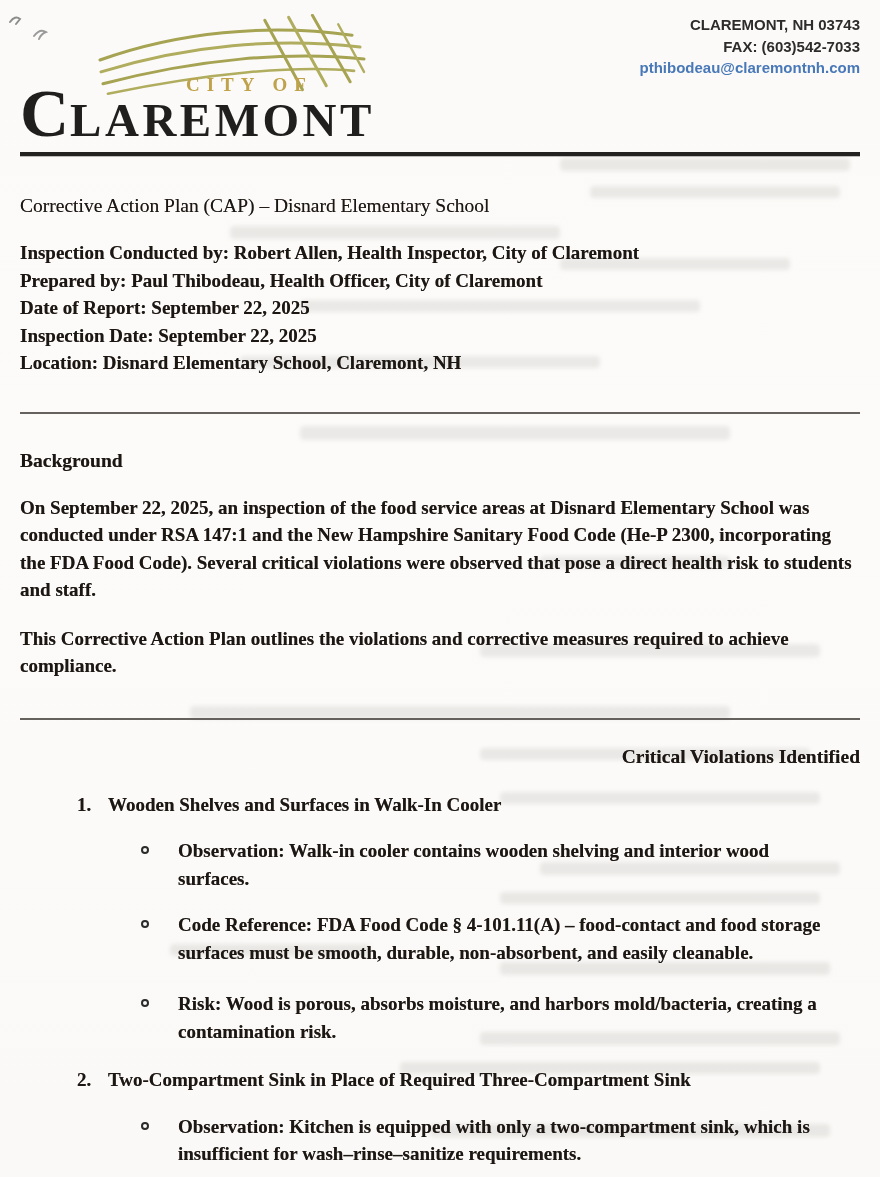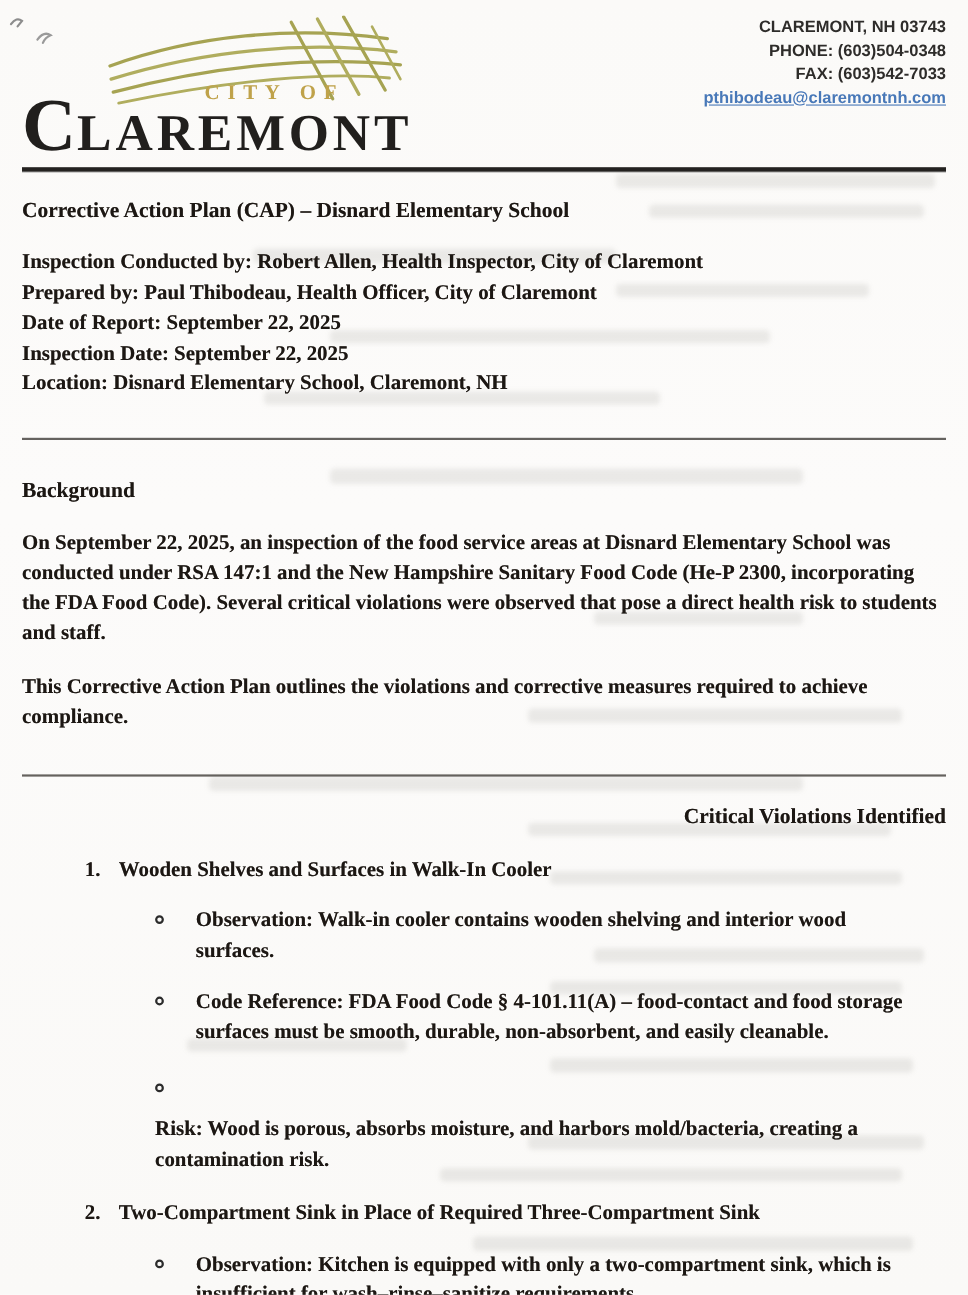--- a/index.html
+++ b/index.html
@@ -111,7 +111,6 @@
       </div>
       <div class="contact">
         <div>CLAREMONT, NH 03743</div>
-        <div>PHONE: (603)504-0348</div>
         <div>FAX: (603)542-7033</div>
         <div><a class="email-link">pthibodeau@claremontnh.com</a></div>
       </div>

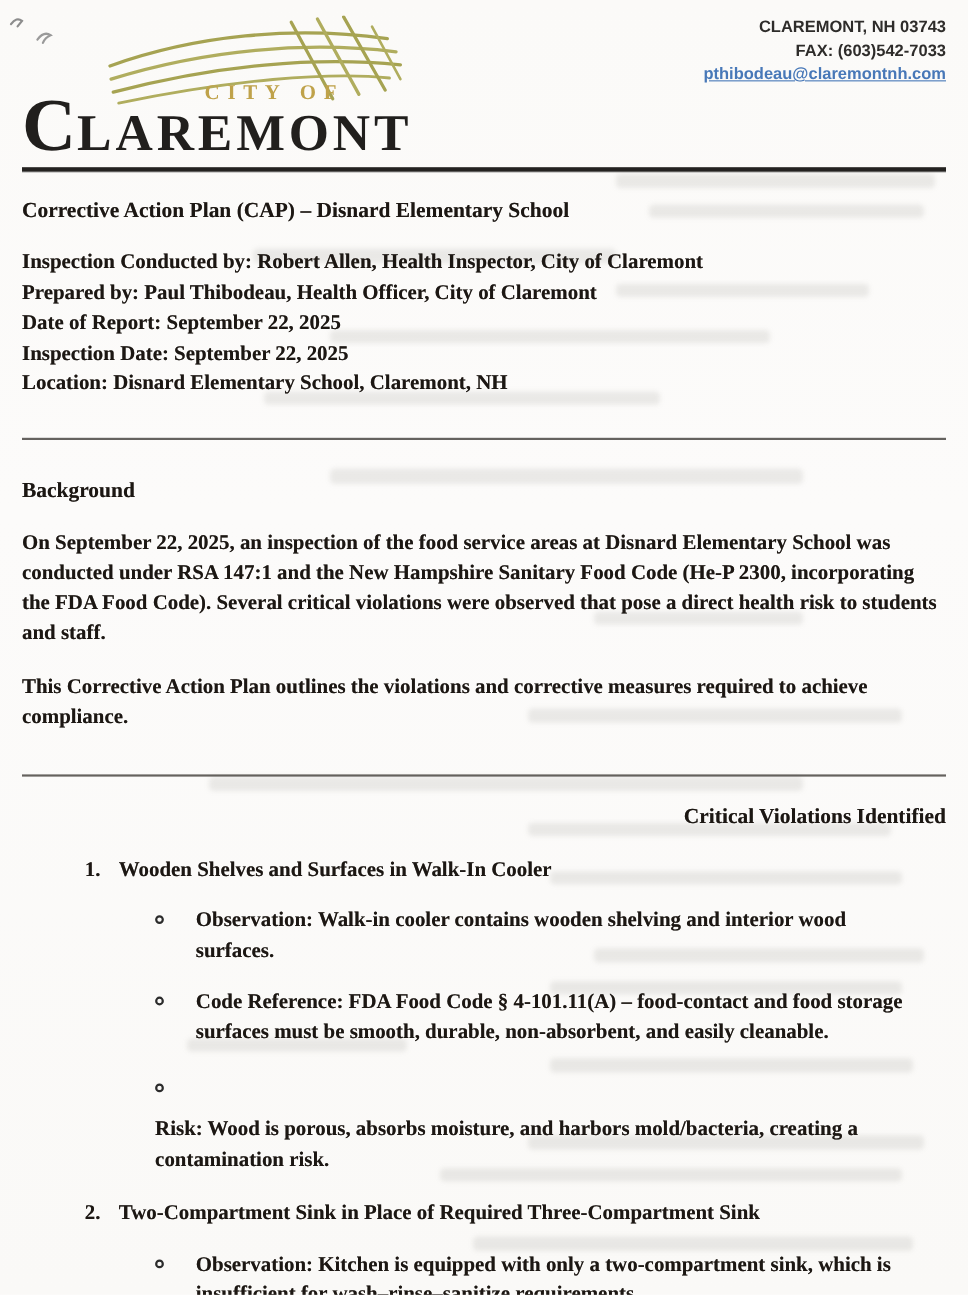--- a/index.html
+++ b/index.html
@@ -32,7 +32,7 @@
   .contact{position:absolute;right:0;top:4px;text-align:right;
     font-family:"Liberation Sans","DejaVu Sans",sans-serif;font-weight:700;
     font-size:15px;line-height:21.6px;color:#2e2c2a;}
-  .contact .email-link{color:var(--link-blue);text-decoration:underline;cursor:pointer;display:inline-block;}
+  .contact .email-link{color:var(--link-blue);cursor:pointer;display:inline-block;}
 
   .rule{background:#242220;border:none;}
   .rule.thick{height:4px;margin-top:0;box-shadow:0 1px 0 rgba(0,0,0,.25);}

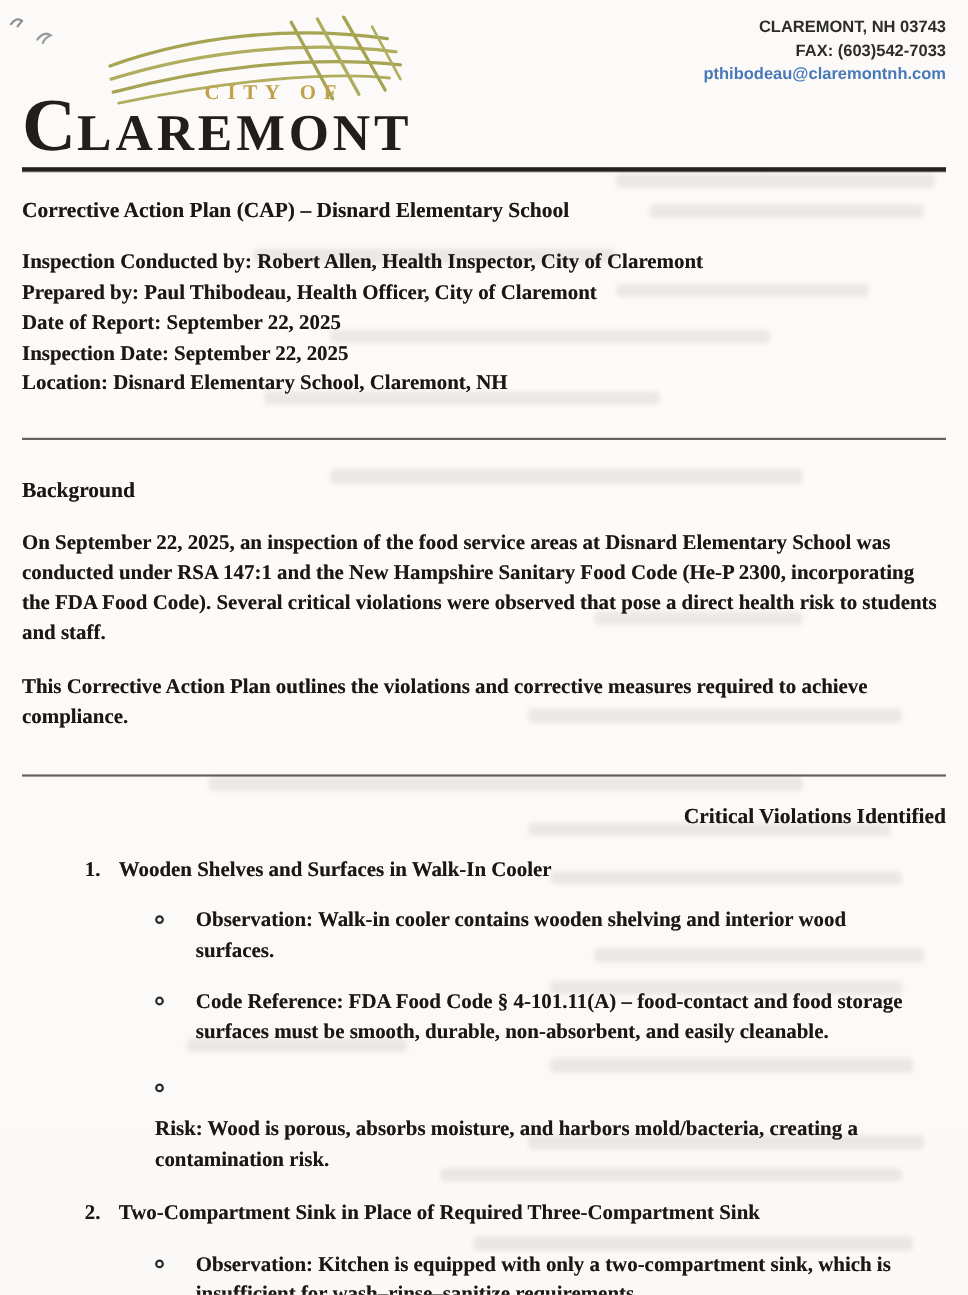--- a/index.html
+++ b/index.html
@@ -41,7 +41,7 @@
   
   .doc{font-weight:700;font-size:19px;line-height:27.5px;
     text-shadow:0 0 .5px rgba(20,15,10,.55);}
-  h1.doc-title{font-size:19.5px;line-height:26px;margin-top:23px;font-weight:700;}
+  h1.doc-title{font-size:19.5px;line-height:26px;margin-top:37px;font-weight:400;}
   .meta{margin-top:20px;}
   .meta div{line-height:27.6px;}
   .rule.r1{margin-top:35px;}

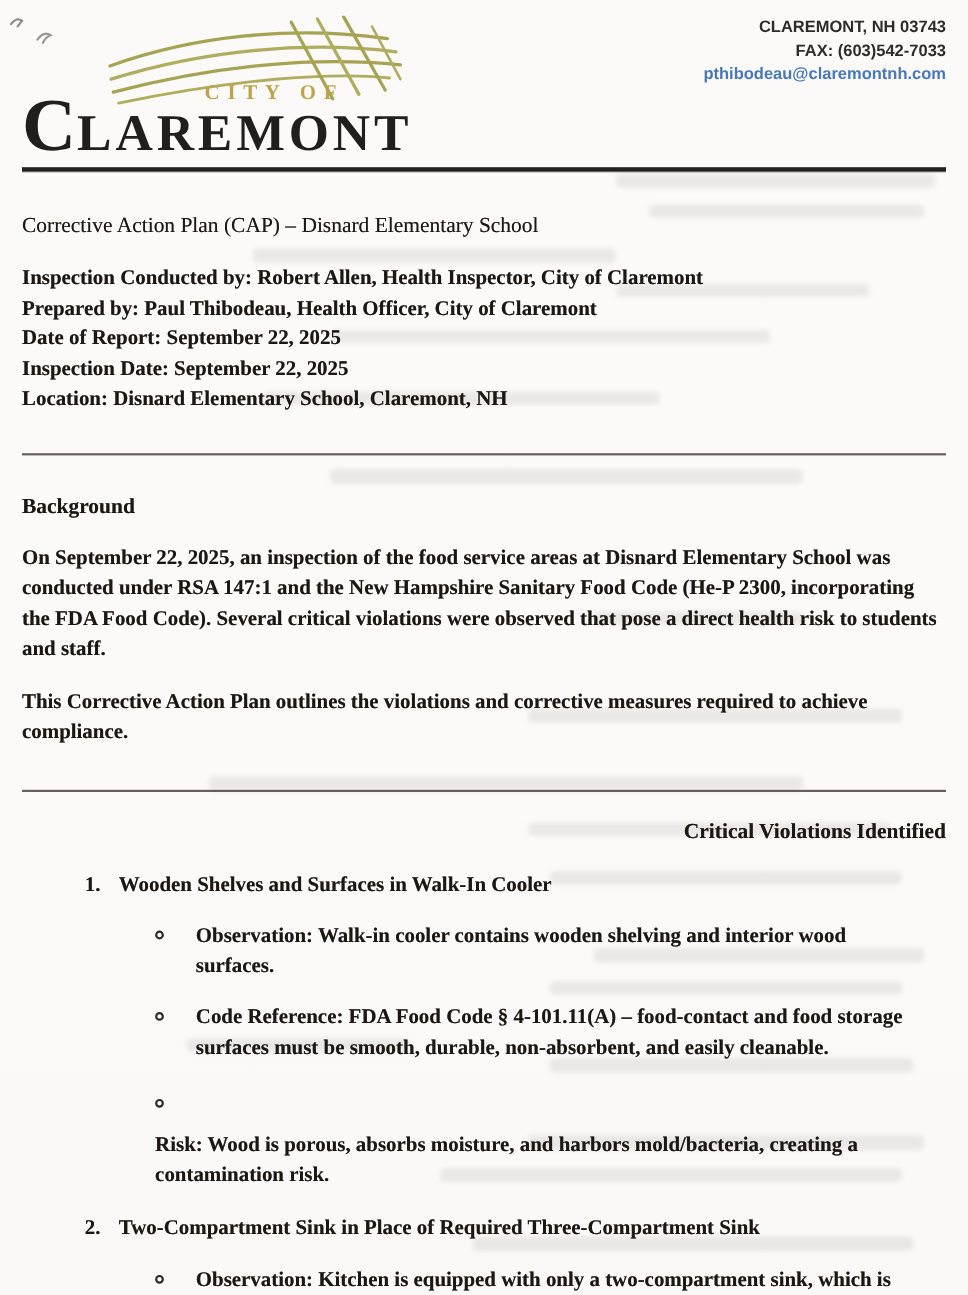--- a/index.html
+++ b/index.html
@@ -57,7 +57,7 @@
   .vbullet .omark{flex:0 0 37px;padding-top:9px;}
   .vbullet .omark i{display:block;width:8px;height:8px;border:2px solid #2b2b2b;border-radius:50%;}
   .vbullet p{max-width:650px;}
-  .vbullet.b-risk{margin-top:24px;flex-direction:column;}
+  .vbullet.b-risk{margin-top:24px;}
 </style>
 </head>
 <body>

